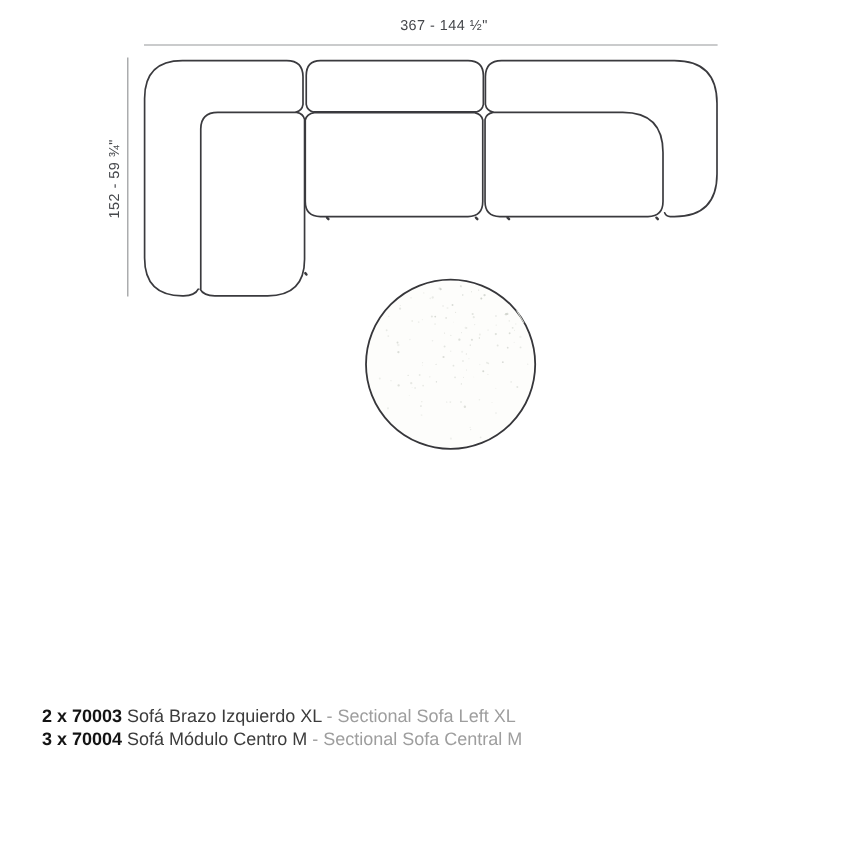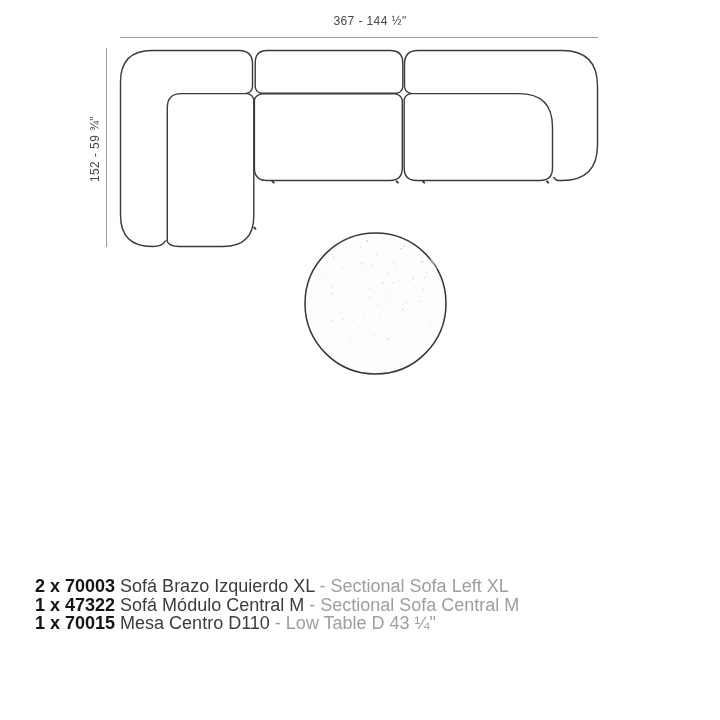--- a/index.html
+++ b/index.html
@@ -22,8 +22,8 @@
     transform:rotate(-90deg);
   }
   #legend{
-    position:absolute;left:35px;top:577px;
-    font-size:18px;line-height:18.6px;color:#3c3c3c;
+    position:absolute;left:35px;top:589px;
+    font-size:15px;line-height:18.6px;color:#3c3c3c;
   }
   .legend-row{white-space:nowrap;}
   .qty-code{font-weight:bold;color:#141414;}

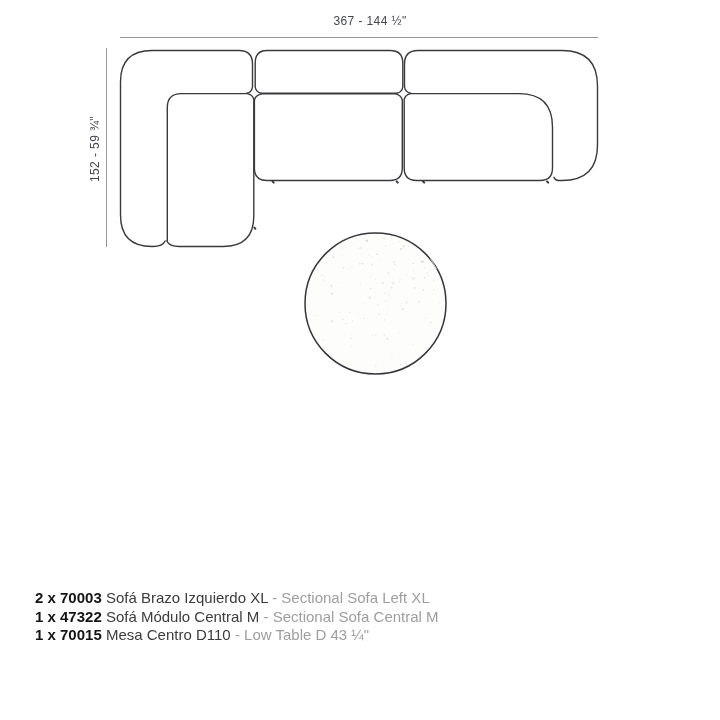--- a/index.html
+++ b/index.html
@@ -253,7 +253,7 @@
 
 <div id="legend">
   <div class="legend-row"><span class="qty-code">2 x 70003</span> <span class="name-es">Sofá Brazo Izquierdo XL</span> <span class="name-en">- Sectional Sofa Left XL</span></div>
-  <div class="legend-row"><span class="qty-code">1 x 47322</span> <span class="name-es">Sofá Módulo Central M</span> <span class="name-en">- Sectional Sofa Central M</span></div>
+  <div class="legend-row"><span class="qty-code">3 x 70004</span> <span class="name-es">Sofá Módulo Central M</span> <span class="name-en">- Sectional Sofa Central M</span></div>
   <div class="legend-row"><span class="qty-code">1 x 70015</span> <span class="name-es">Mesa Centro D110</span> <span class="name-en">- Low Table D 43 ¼"</span></div>
 </div>
 

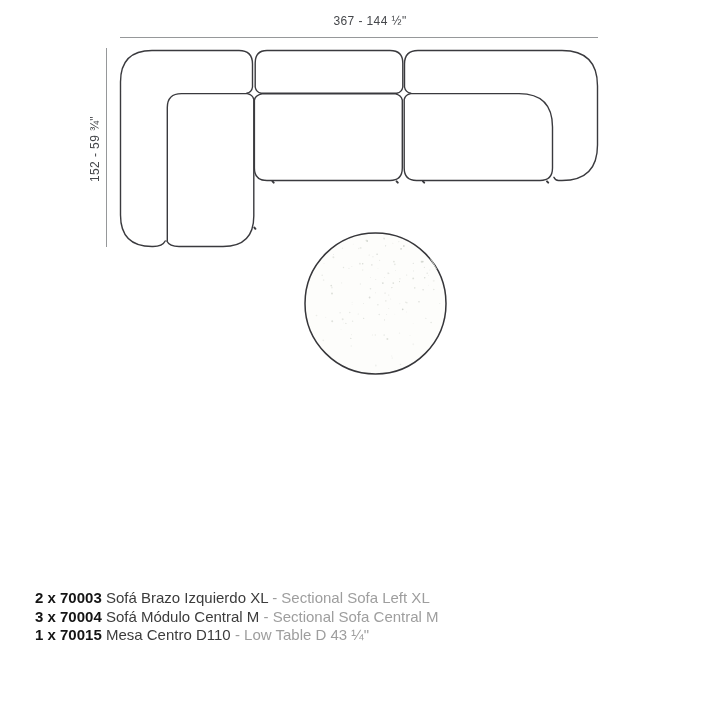--- a/index.html
+++ b/index.html
@@ -253,7 +253,7 @@
 
 <div id="legend">
   <div class="legend-row"><span class="qty-code">2 x 70003</span> <span class="name-es">Sofá Brazo Izquierdo XL</span> <span class="name-en">- Sectional Sofa Left XL</span></div>
-  <div class="legend-row"><span class="qty-code">3 x 70004</span> <span class="name-es">Sofá Módulo Central M</span> <span class="name-en">- Sectional Sofa Central M</span></div>
+  <div class="legend-row"><span class="qty-code">3 x 70004</span> <span class="name-es">Sofá Módulo Centro M</span> <span class="name-en">- Sectional Sofa Central M</span></div>
   <div class="legend-row"><span class="qty-code">1 x 70015</span> <span class="name-es">Mesa Centro D110</span> <span class="name-en">- Low Table D 43 ¼"</span></div>
 </div>
 

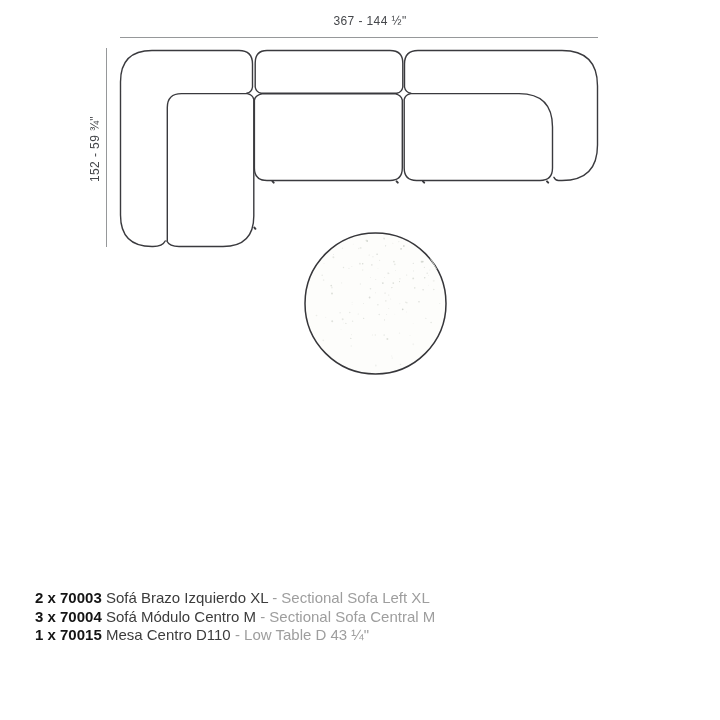--- a/index.html
+++ b/index.html
@@ -254,7 +254,6 @@
 <div id="legend">
   <div class="legend-row"><span class="qty-code">2 x 70003</span> <span class="name-es">Sofá Brazo Izquierdo XL</span> <span class="name-en">- Sectional Sofa Left XL</span></div>
   <div class="legend-row"><span class="qty-code">3 x 70004</span> <span class="name-es">Sofá Módulo Centro M</span> <span class="name-en">- Sectional Sofa Central M</span></div>
-  <div class="legend-row"><span class="qty-code">1 x 70015</span> <span class="name-es">Mesa Centro D110</span> <span class="name-en">- Low Table D 43 ¼"</span></div>
 </div>
 
 </body></html>

